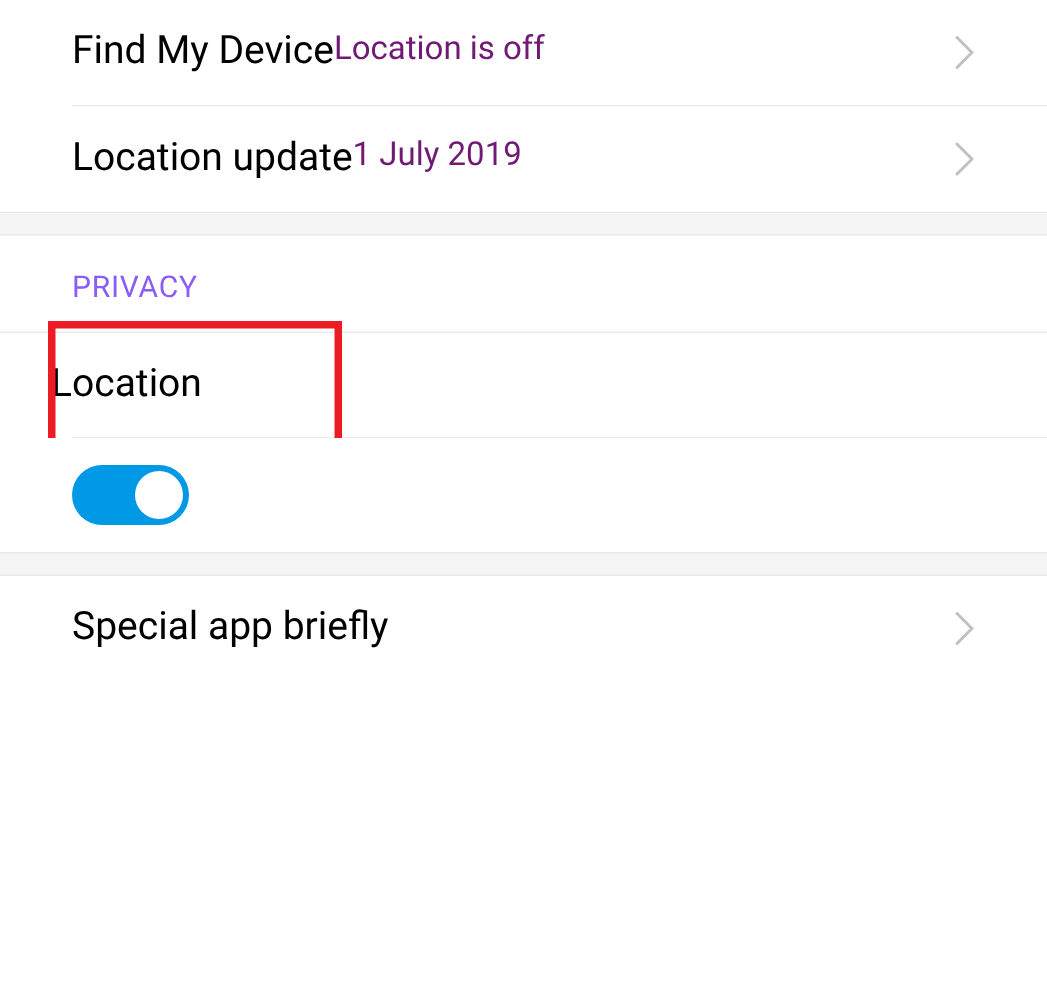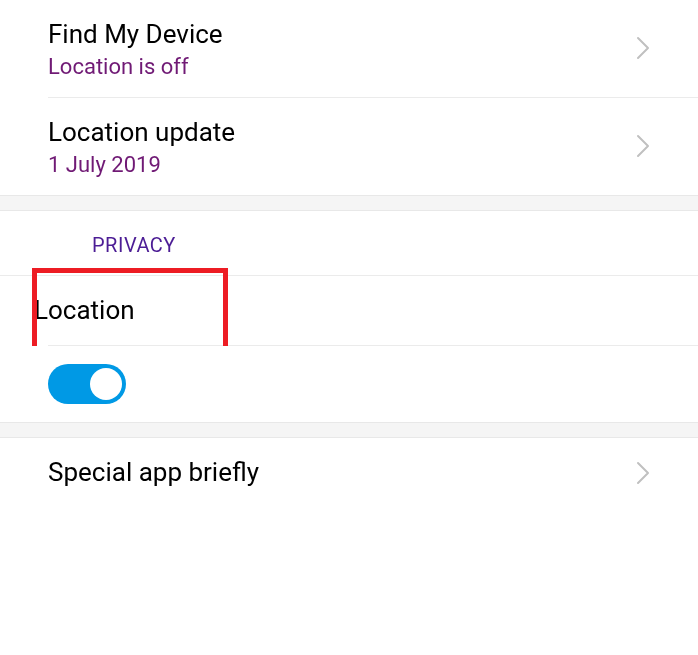--- a/index.html
+++ b/index.html
@@ -27,7 +27,6 @@
     }
     .settings-item-content {
       display: flex;
-      flex-direction: column;
       flex: 1;
     }
     .settings-item-title {

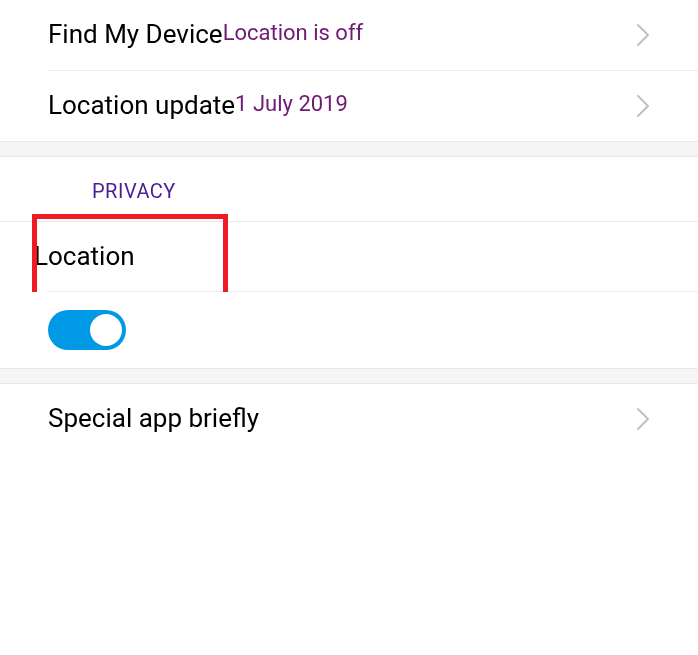--- a/index.html
+++ b/index.html
@@ -59,10 +59,9 @@
     .section-header {
       padding: 22px 48px 18px 48px;
       font-size: 20px;
-      color: #4c1d95;
+      color: #8b5cf6;
       letter-spacing: 0.5px;
       background: #fff;
-      margin-left: 44px;
     }
     .toggle {
       width: 78px;

